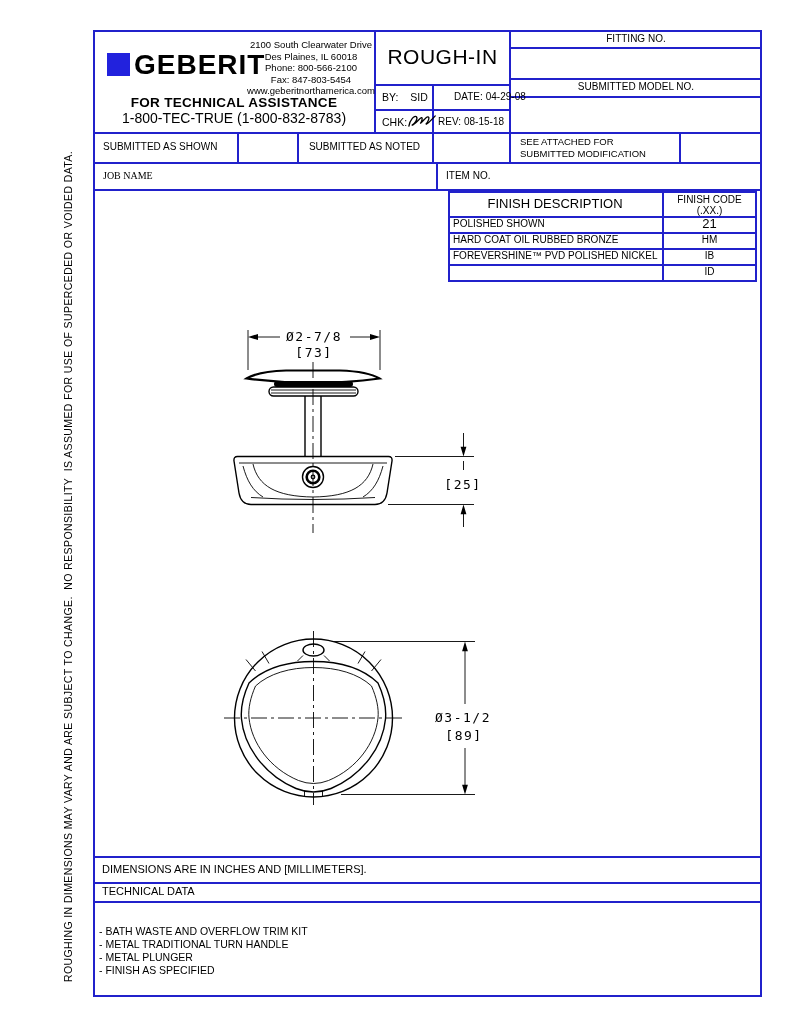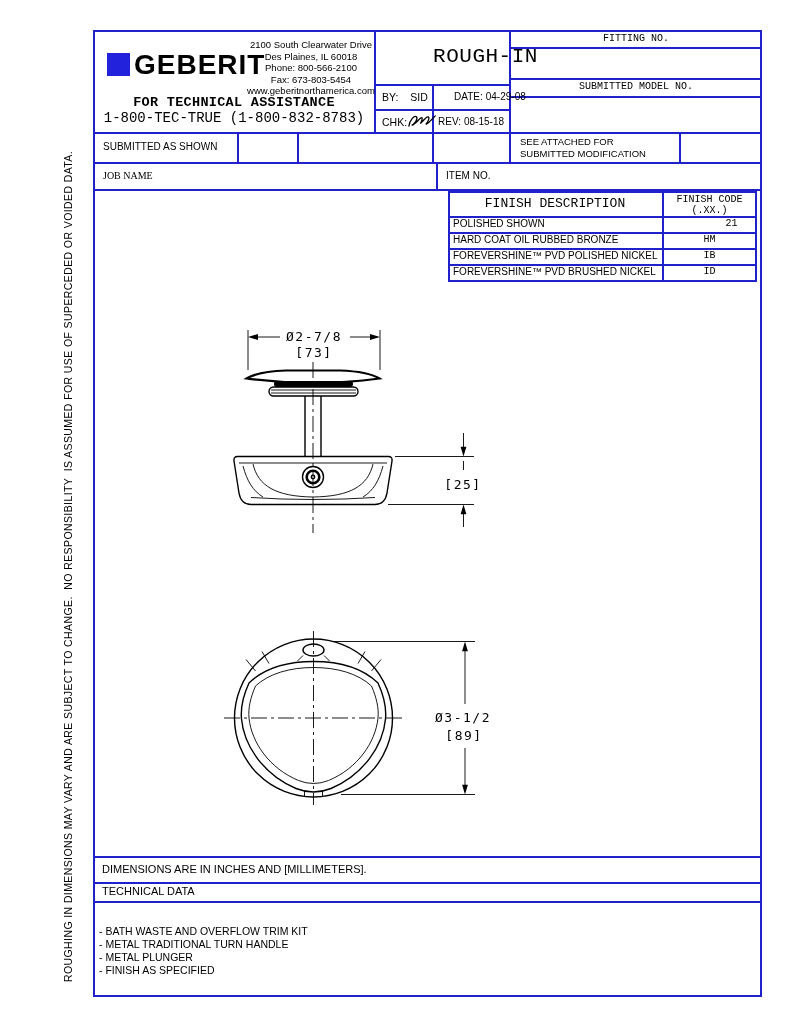--- a/index.html
+++ b/index.html
@@ -14,7 +14,7 @@
   .frame{position:absolute;left:93px;top:30px;width:669px;height:967px;
          border:2px solid var(--line-blue);box-sizing:border-box;}
   .lbl{position:absolute;color:var(--ink);white-space:nowrap;}
-  .ctr{text-align:center;font-family:Liberation Mono, monospace;}
+  .ctr{text-align:center;}
   .side-note{position:absolute;left:62px;top:982px;width:900px;
              transform:rotate(-90deg);transform-origin:0 0;
              font-size:10.5px;letter-spacing:0.4px;white-space:pre;}

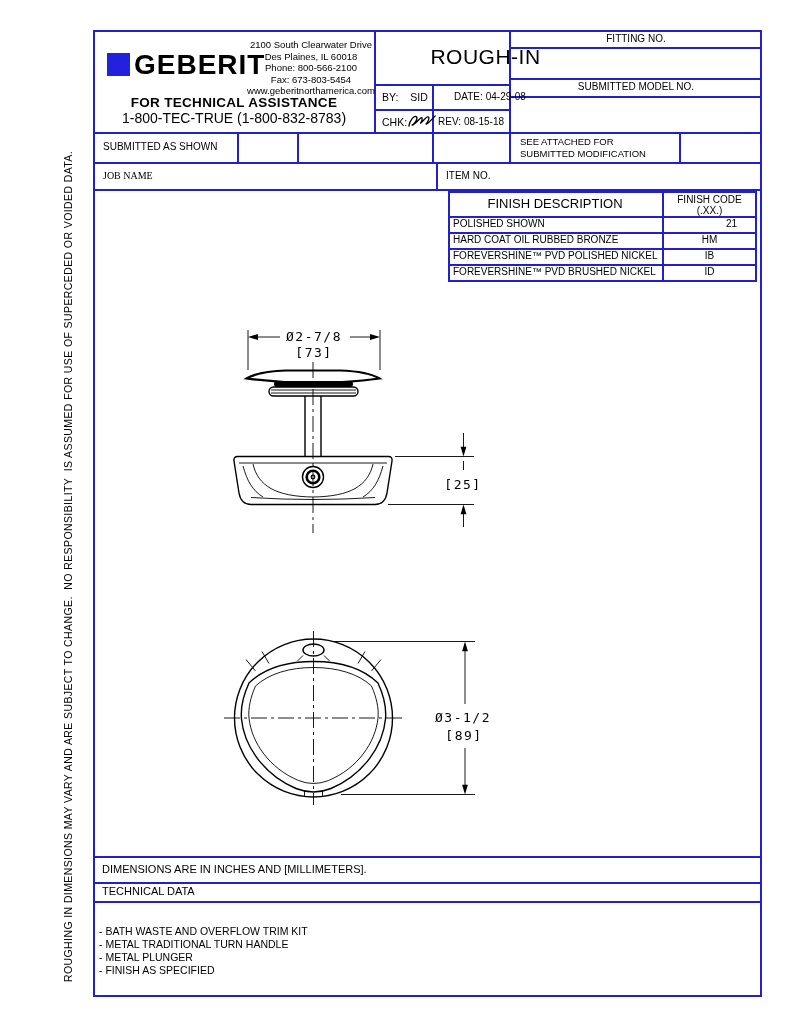--- a/index.html
+++ b/index.html
@@ -83,7 +83,7 @@
   <div class="lbl ctr" style="left:93px;top:95px;width:282px;font-size:13.5px;font-weight:700;letter-spacing:0.3px;">FOR TECHNICAL ASSISTANCE</div>
   <div class="lbl ctr" style="left:93px;top:110px;width:282px;font-size:14px;">1-800-TEC-TRUE (1-800-832-8783)</div>
 
-  <div class="lbl ctr" style="left:375px;top:30px;width:135px;height:54px;line-height:54px;font-size:21px;letter-spacing:0.5px;padding-left:43px;">ROUGH-IN</div>
+  <div class="lbl ctr" style="left:375px;top:30px;width:135px;height:54px;line-height:54px;font-size:21px;letter-spacing:0.5px;">ROUGH-IN</div>
   <div class="lbl flexrow" style="left:382px;top:84px;height:25px;font-size:10.5px;gap:12px;">
     <span>BY:</span>
     <span>SID</span>

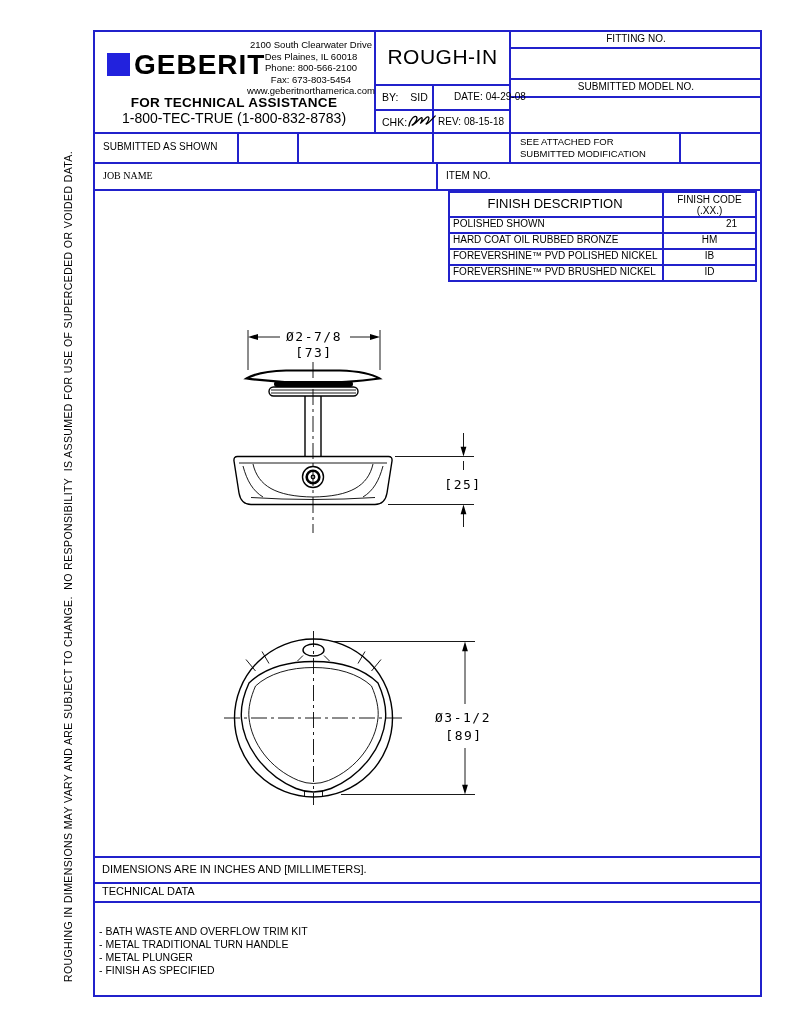--- a/index.html
+++ b/index.html
@@ -77,7 +77,7 @@
     <div>2100 South Clearwater Drive</div>
     <div>Des Plaines, IL 60018</div>
     <div>Phone: 800-566-2100</div>
-    <div>Fax: 673-803-5454</div>
+    <div>Fax: 847-803-5454</div>
     <div>www.geberitnorthamerica.com</div>
   </div>
   <div class="lbl ctr" style="left:93px;top:95px;width:282px;font-size:13.5px;font-weight:700;letter-spacing:0.3px;">FOR TECHNICAL ASSISTANCE</div>

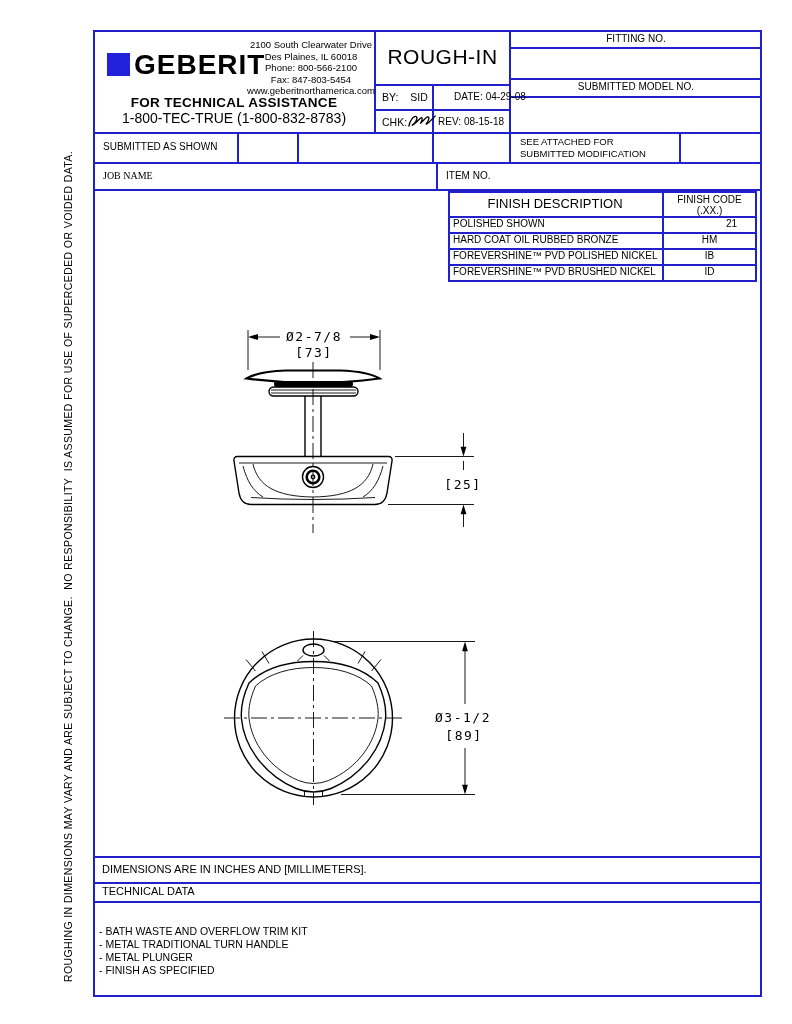--- a/index.html
+++ b/index.html
@@ -107,6 +107,7 @@
   <div class="lbl ctr" style="left:510px;top:78px;width:252px;height:18px;line-height:18px;font-size:10px;">SUBMITTED MODEL NO.</div>
 
   <div class="lbl" style="left:103px;top:132px;height:30px;line-height:30px;font-size:10px;">SUBMITTED AS SHOWN</div>
+  <div class="lbl ctr" style="left:297px;top:132px;width:135px;height:30px;line-height:30px;font-size:10px;">SUBMITTED AS NOTED</div>
   <div class="lbl" style="left:520px;top:136px;font-size:9.5px;line-height:11.5px;">
     <div>SEE ATTACHED FOR</div>
     <div>SUBMITTED MODIFICATION</div>

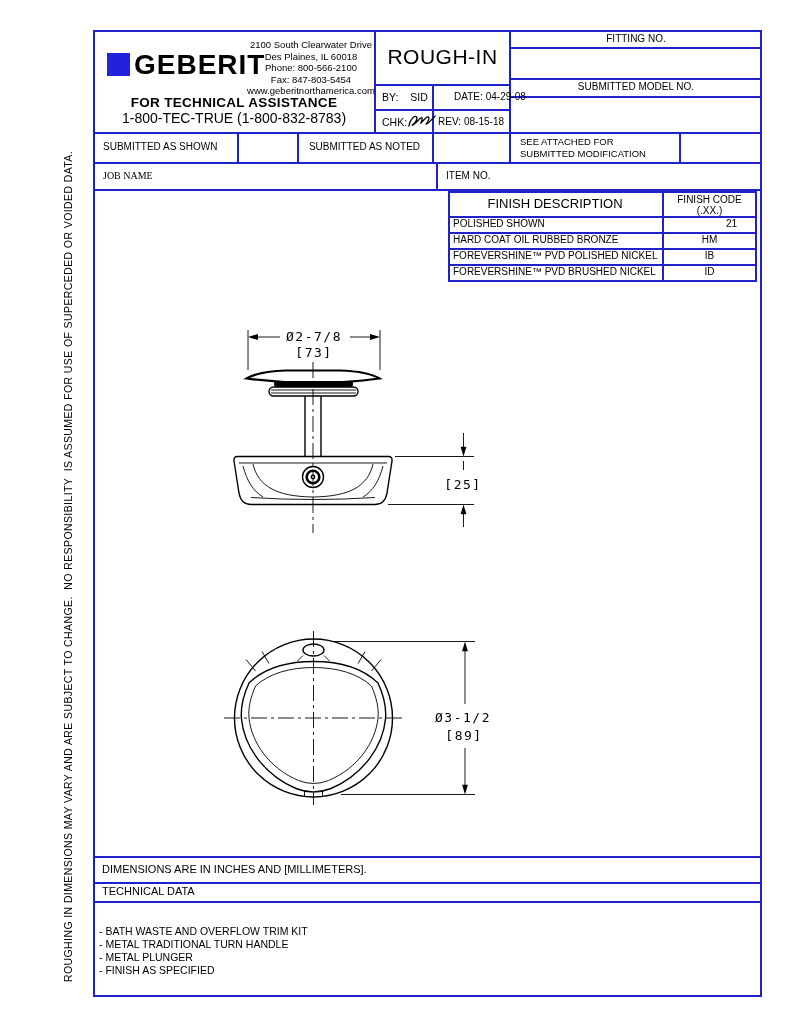--- a/index.html
+++ b/index.html
@@ -121,7 +121,7 @@
     <div>(.XX.)</div>
   </div>
   <div class="lbl" style="left:453px;top:216px;height:16px;line-height:16px;font-size:10px;">POLISHED SHOWN</div>
-  <div class="lbl ctr" style="left:684px;top:216px;width:95px;height:16px;line-height:16px;font-size:10px;text-align:center;">21</div>
+  <div class="lbl ctr" style="left:662px;top:216px;width:95px;height:16px;line-height:16px;font-size:13px;text-align:center;">21</div>
   <div class="lbl" style="left:453px;top:232px;height:16px;line-height:16px;font-size:10px;">HARD COAT OIL RUBBED BRONZE</div>
   <div class="lbl ctr" style="left:662px;top:232px;width:95px;height:16px;line-height:16px;font-size:10px;">HM</div>
   <div class="lbl" style="left:453px;top:248px;height:16px;line-height:16px;font-size:10px;">FOREVERSHINE™ PVD POLISHED NICKEL</div>

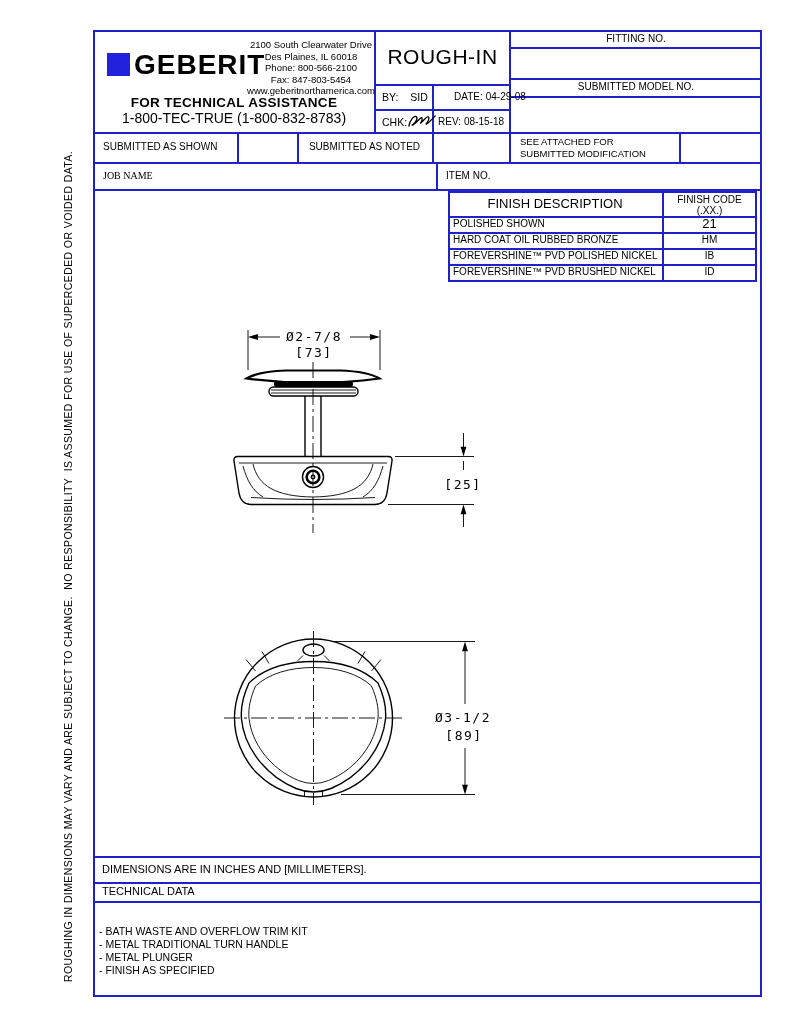--- a/index.html
+++ b/index.html
@@ -126,7 +126,6 @@
   <div class="lbl ctr" style="left:662px;top:232px;width:95px;height:16px;line-height:16px;font-size:10px;">HM</div>
   <div class="lbl" style="left:453px;top:248px;height:16px;line-height:16px;font-size:10px;">FOREVERSHINE™ PVD POLISHED NICKEL</div>
   <div class="lbl ctr" style="left:662px;top:248px;width:95px;height:16px;line-height:16px;font-size:10px;">IB</div>
-  <div class="lbl" style="left:453px;top:264px;height:16px;line-height:16px;font-size:10px;">FOREVERSHINE™ PVD BRUSHED NICKEL</div>
   <div class="lbl ctr" style="left:662px;top:264px;width:95px;height:16px;line-height:16px;font-size:10px;">ID</div>
 
   <svg class="drawing" width="669" height="666" viewBox="93 190 669 666">

